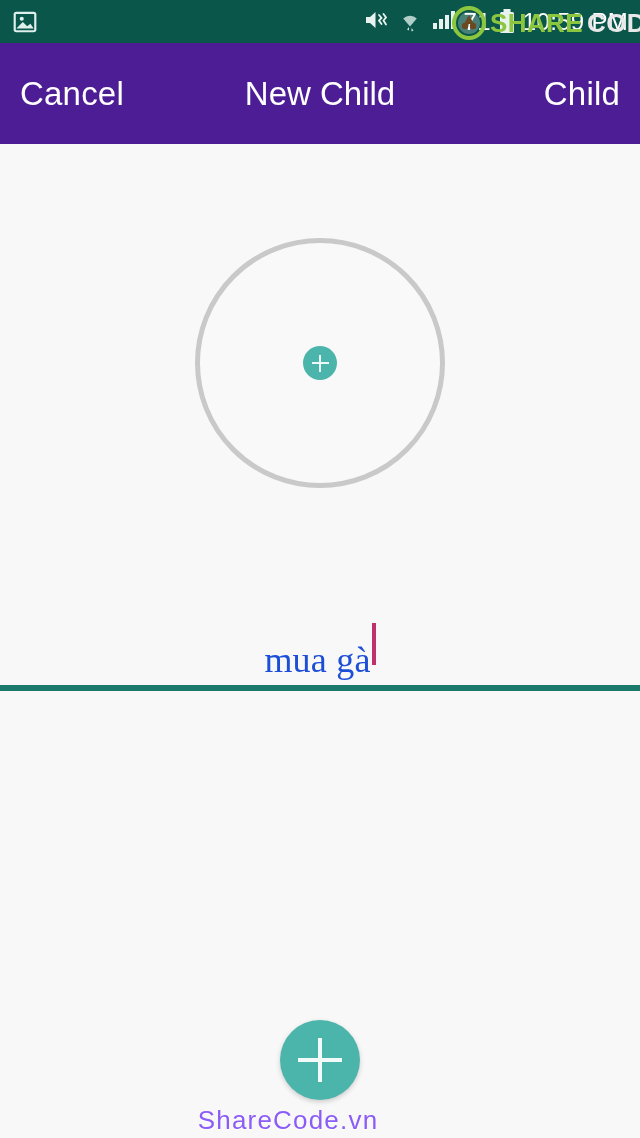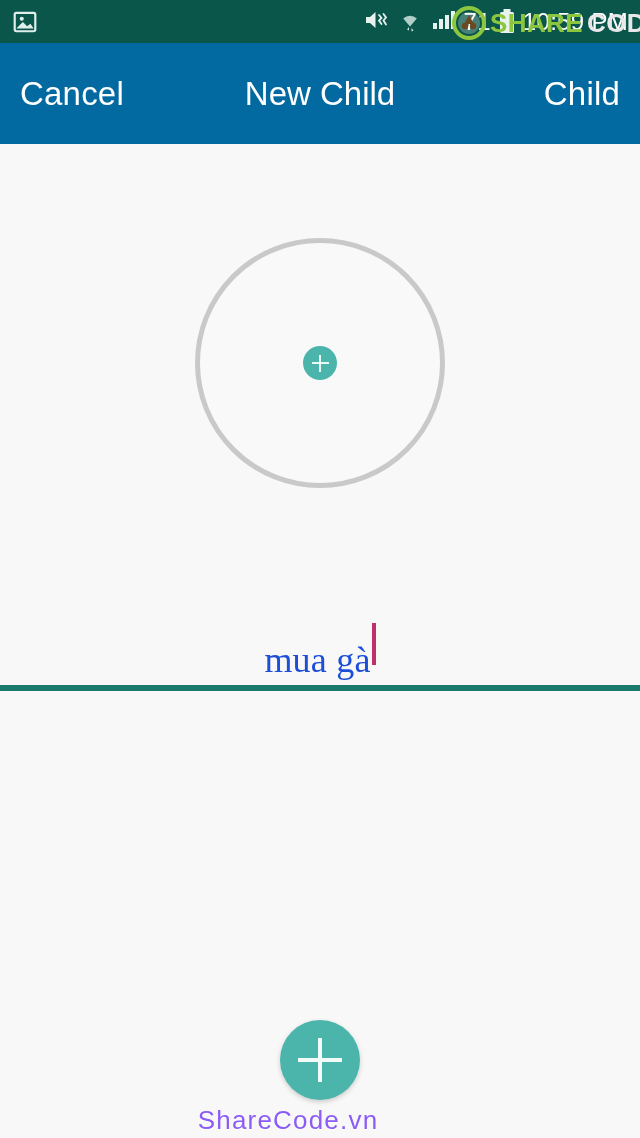--- a/index.html
+++ b/index.html
@@ -39,7 +39,7 @@
   .navbar {
     position:absolute; top:43px; left:0;
     width:640px; height:101px;
-    background:#0369a1;
+    background:#4c1d95;
     display:flex; align-items:center;
     padding:0 20px;
   }

